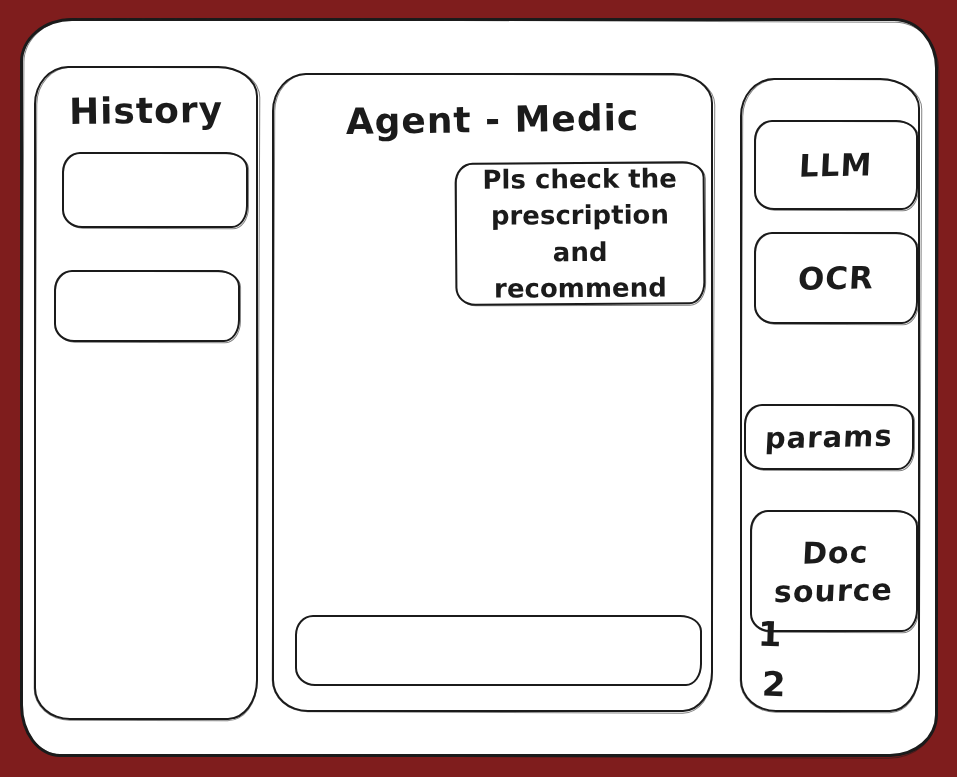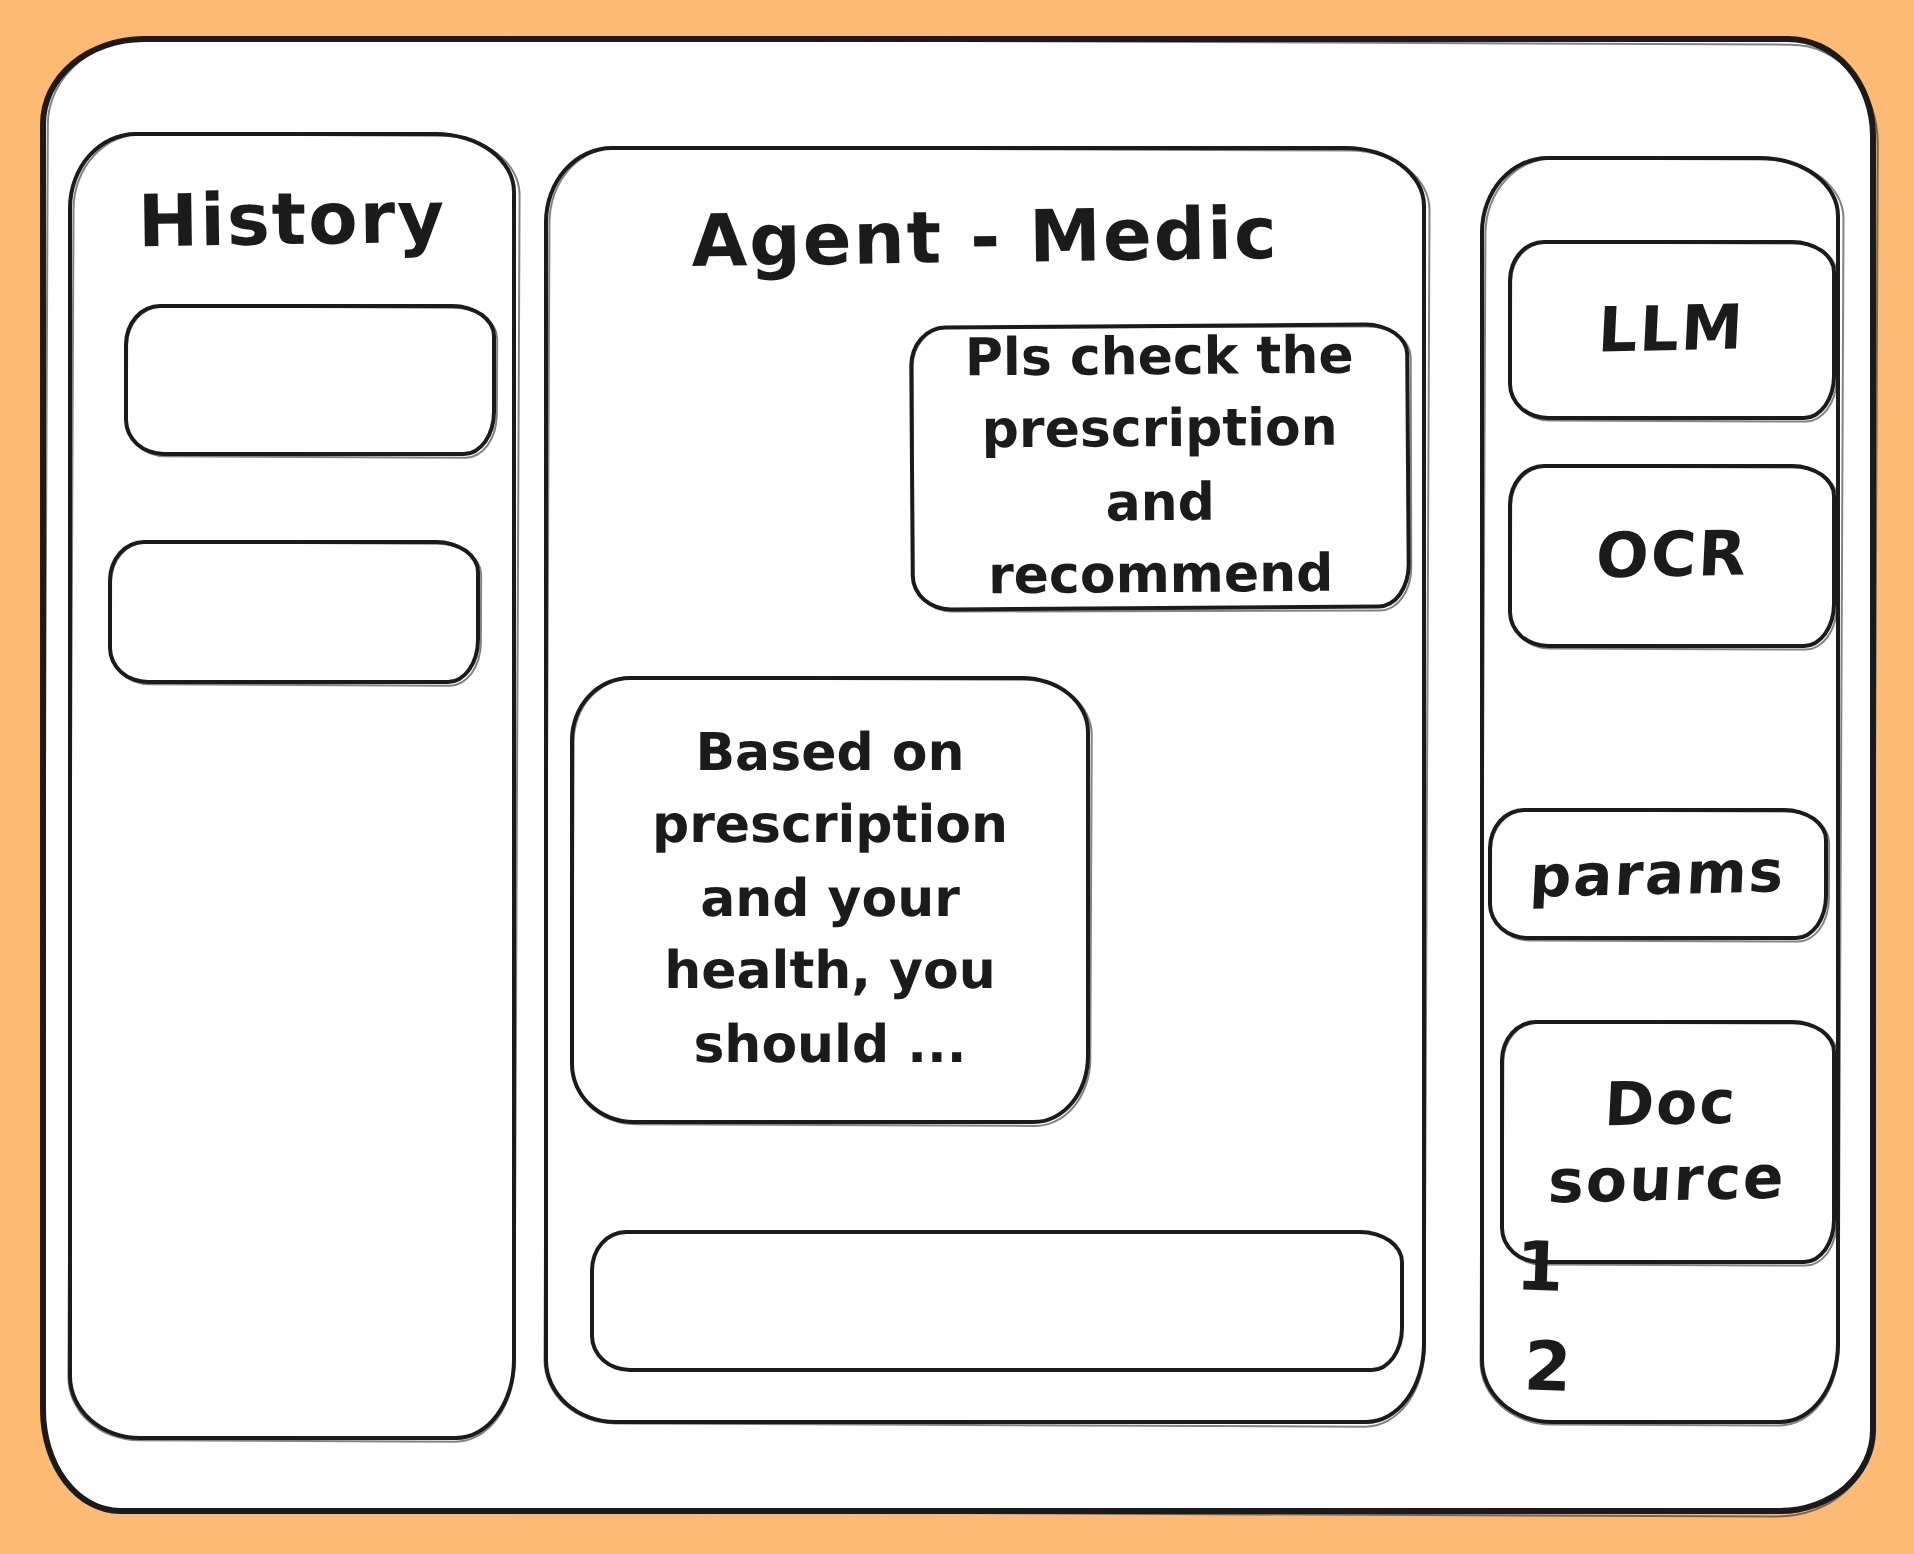--- a/index.html
+++ b/index.html
@@ -13,7 +13,7 @@
     position: relative;
     width: 957px;
     height: 777px;
-    background: #fdba74;
+    background: #7f1d1d;
     overflow: hidden;
   }
   

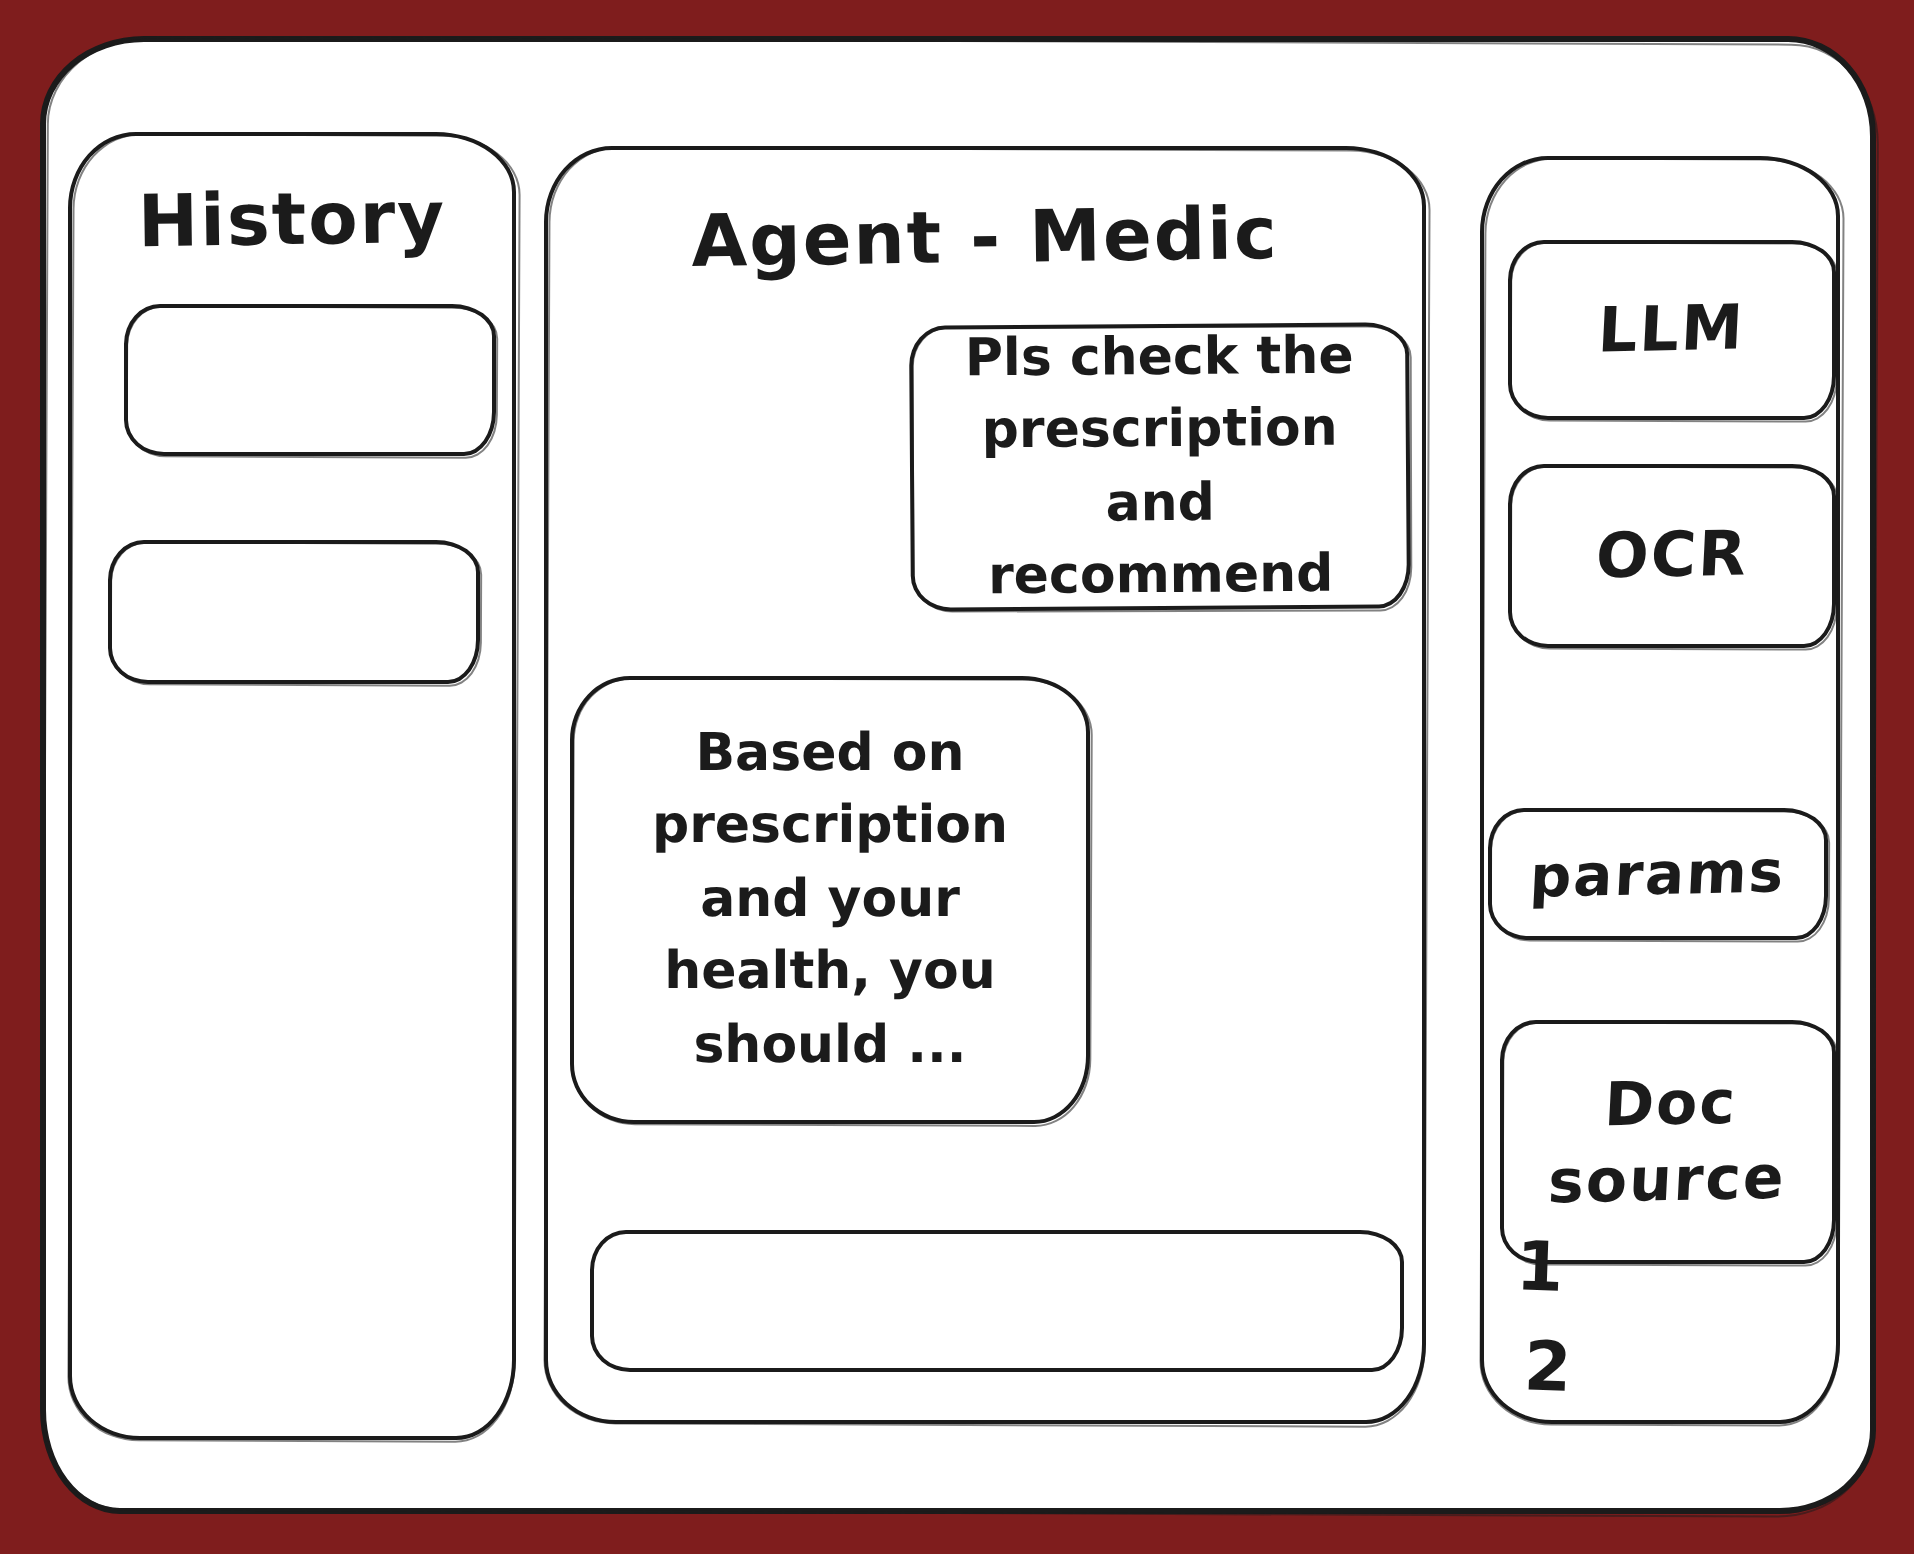--- a/index.html
+++ b/index.html
@@ -116,7 +116,6 @@
 
     <div class="sketch box bubble" style="left:181px; top:87px; width:250px; height:143px; transform: rotate(-0.4deg);">Pls check the prescription and recommend</div>
 
-    <div class="sketch box bubble" style="left:11px; top:263px; width:260px; height:224px; border-radius:30px 34px 28px 32px / 32px 28px 34px 30px;">Based on prescription and your health, you should ...</div>
 
     <input class="sketch box chat-input" type="text" style="left: 21px; top: 540px; width: 407px; height: 71px;" value="">
   </div>

